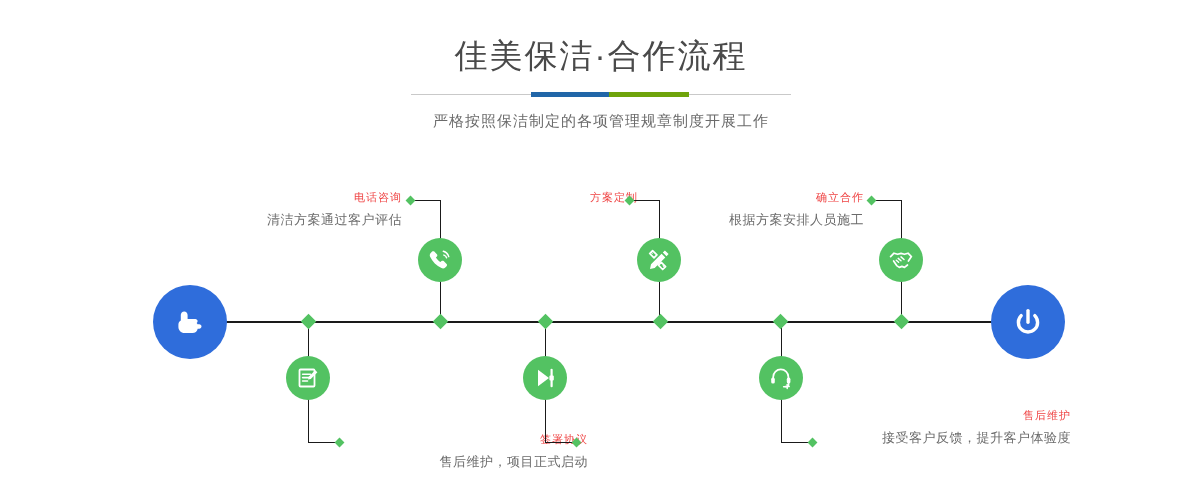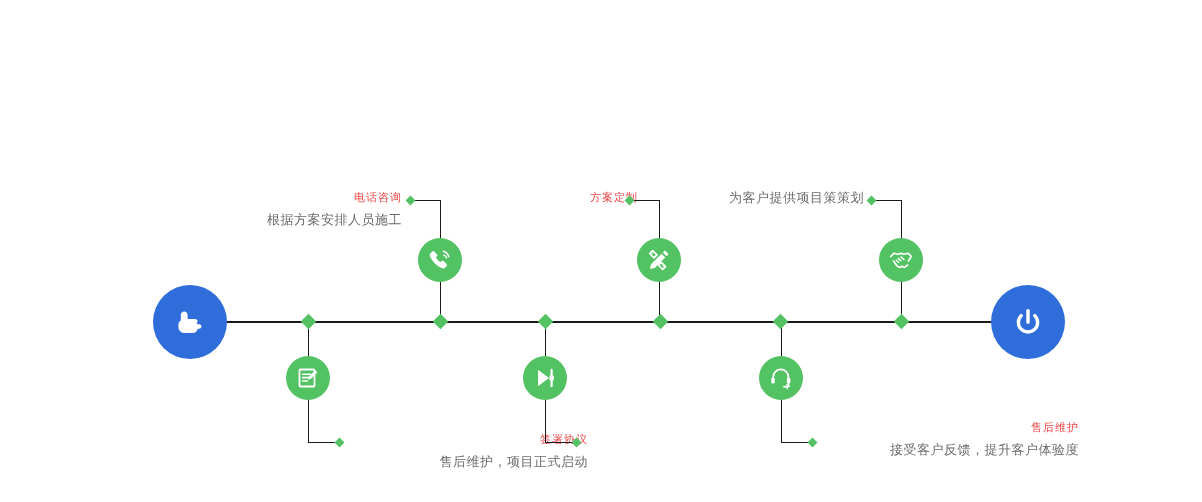--- a/index.html
+++ b/index.html
@@ -171,6 +171,15 @@
 
 <div id="stage">
 
+  <div class="header">
+    <div class="page-title">佳美保洁·合作流程</div>
+    <div class="divider">
+      <div class="rule"></div>
+      <div class="seg-blue"></div>
+      <div class="seg-green"></div>
+    </div>
+    <div class="page-subtitle">严格按照保洁制定的各项管理规章制度开展工作</div>
+  </div>
 
   <div class="axis"></div>
 

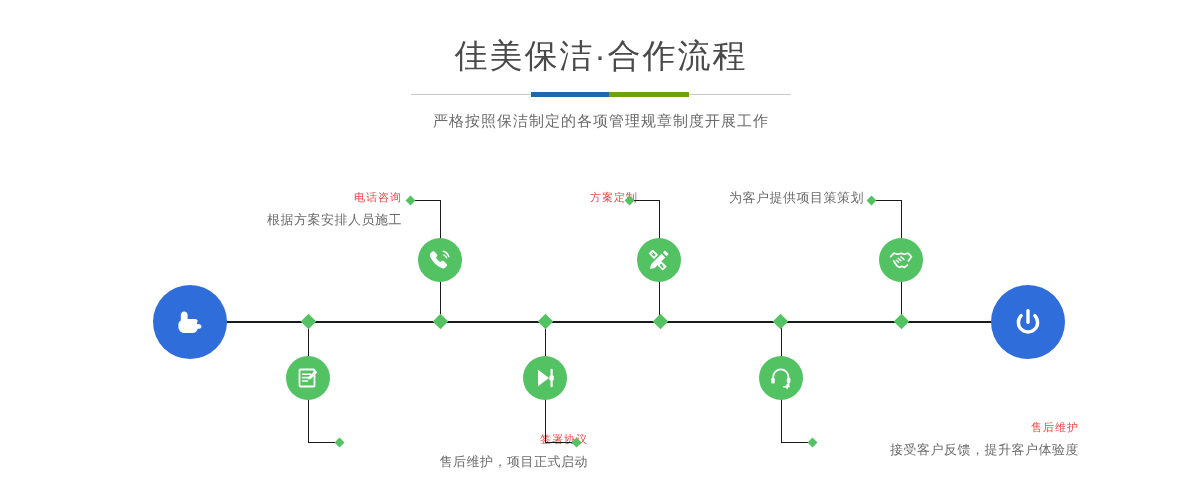--- a/index.html
+++ b/index.html
@@ -287,6 +287,7 @@
     </span>
   </div>
   <div class="label-block up" style="left:642px; top:186px; width:222px;">
+    <div class="label-title">确立合作</div>
     <div class="label-desc">为客户提供项目策策划</div>
   </div>
 

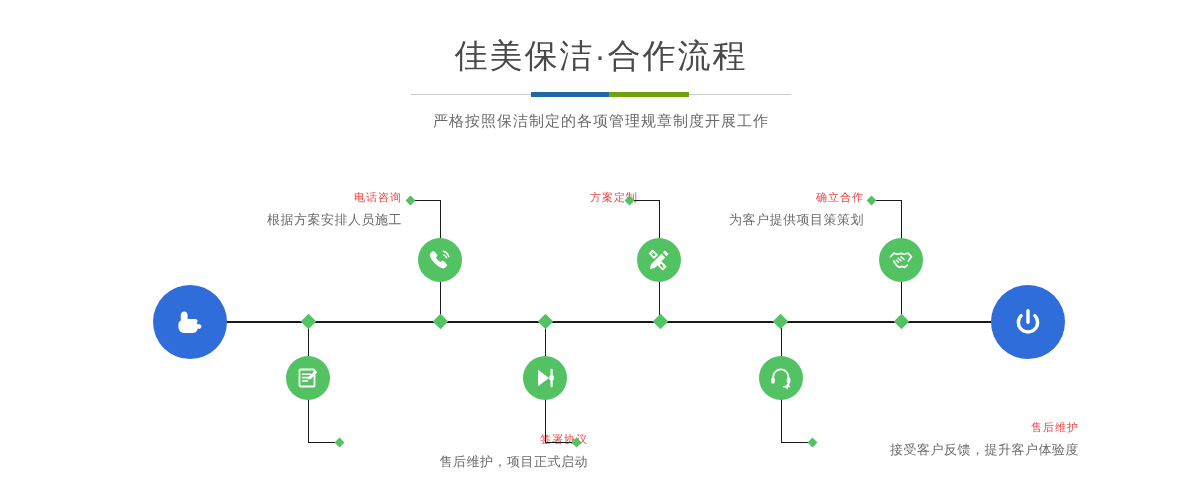--- a/index.html
+++ b/index.html
@@ -221,7 +221,7 @@
   </div>
   <div class="label-block up" style="left:180px; top:186px; width:222px;">
     <div class="label-title">电话咨询</div>
-    <div class="label-desc">根据方案安排人员施工</div>
+    <div class="label-desc">清洁方案通过客户评估</div>
   </div>
 
   <div class="vline" style="left:308px; top:322px; height:120px;"></div>

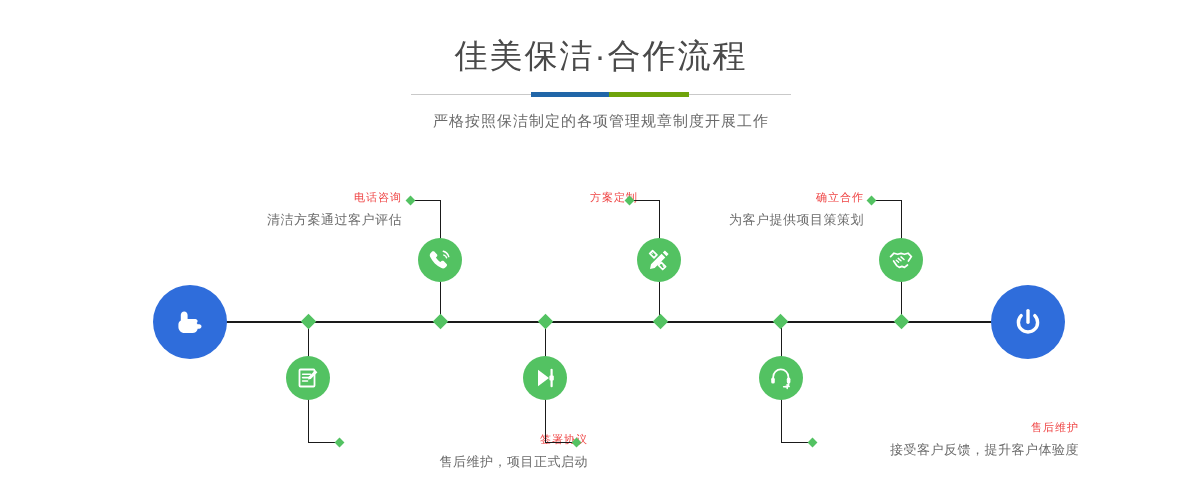--- a/index.html
+++ b/index.html
@@ -288,7 +288,7 @@
   </div>
   <div class="label-block up" style="left:642px; top:186px; width:222px;">
     <div class="label-title">确立合作</div>
-    <div class="label-desc">为客户提供项目策策划</div>
+    <div class="label-desc">根据方案安排人员施工</div>
   </div>
 
   <div class="vline" style="left:781px; top:322px; height:120px;"></div>

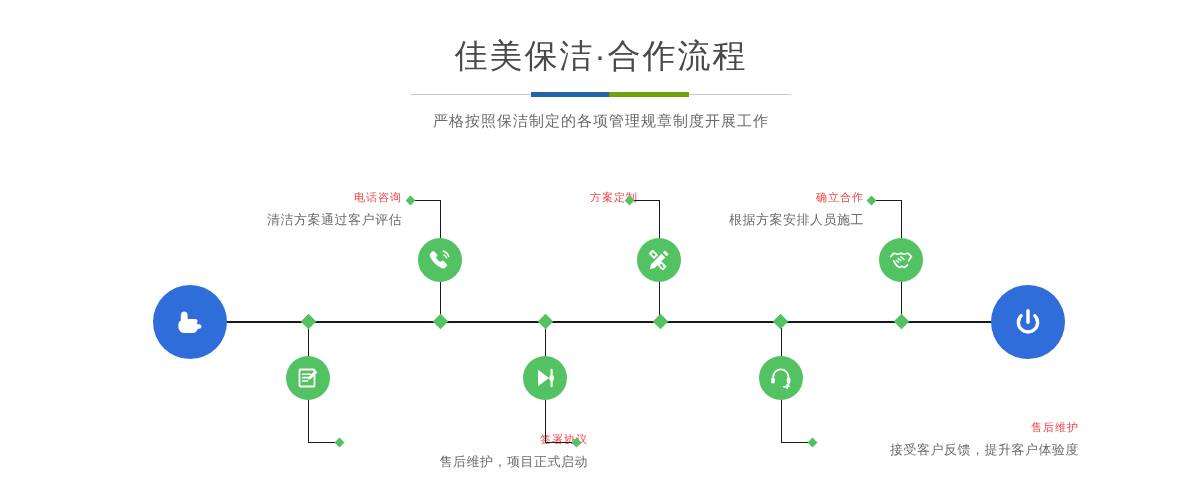--- a/index.html
+++ b/index.html
@@ -306,7 +306,7 @@
       </svg>
     </span>
   </div>
-  <div class="label-block down" style="left:821px; top:416px; width:250px;margin-left:8px;">
+  <div class="label-block down" style="left:821px; top:404px; width:250px;">
     <div class="label-title">售后维护</div>
     <div class="label-desc">接受客户反馈，提升客户体验度</div>
   </div>

